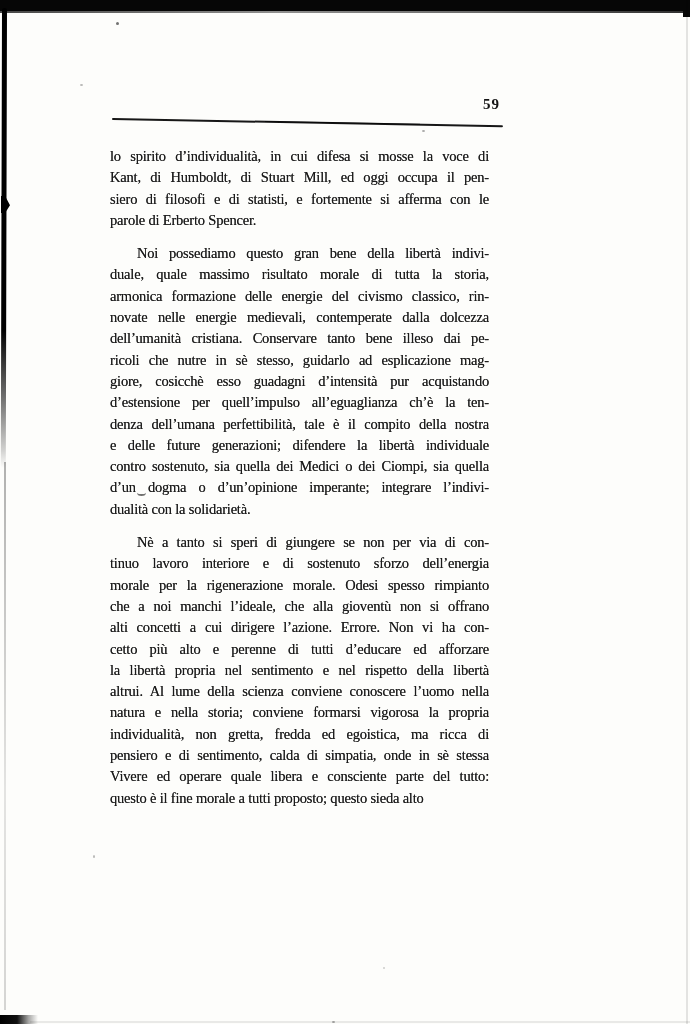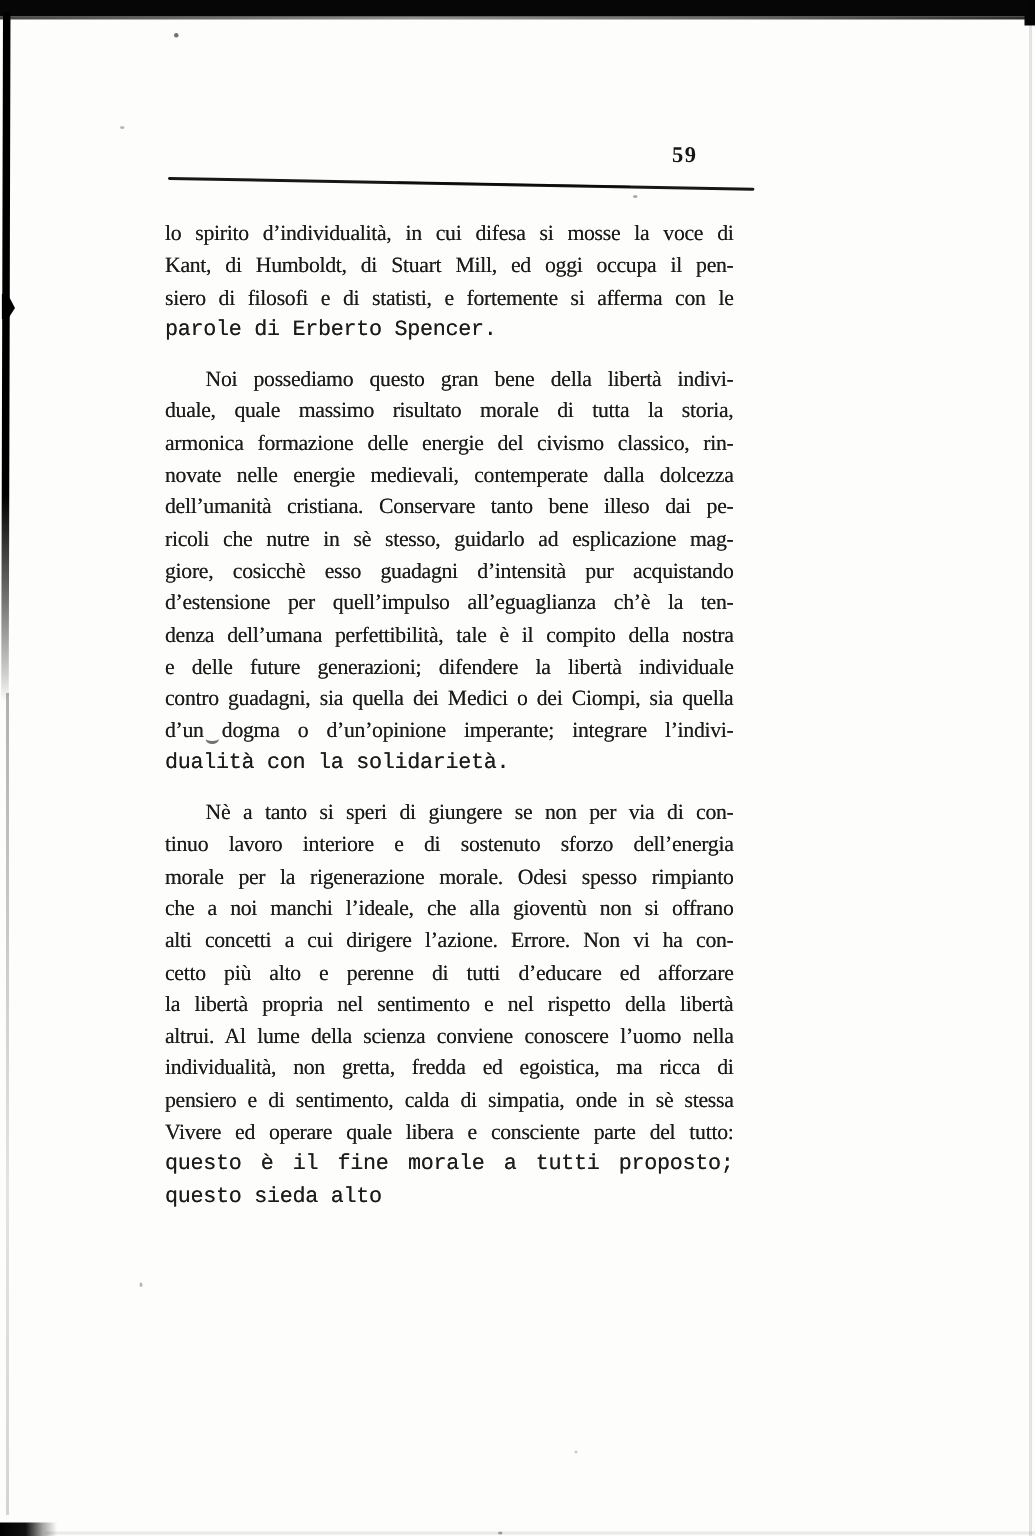--- a/index.html
+++ b/index.html
@@ -72,7 +72,7 @@
   }
   
   .page-number {
-    position: absolute; left: 448px; top: 96px;
+    position: absolute; left: 483px; top: 96px;
     font-size: 15px; font-weight: 700; letter-spacing: 1px;
     color: #151515;
   }

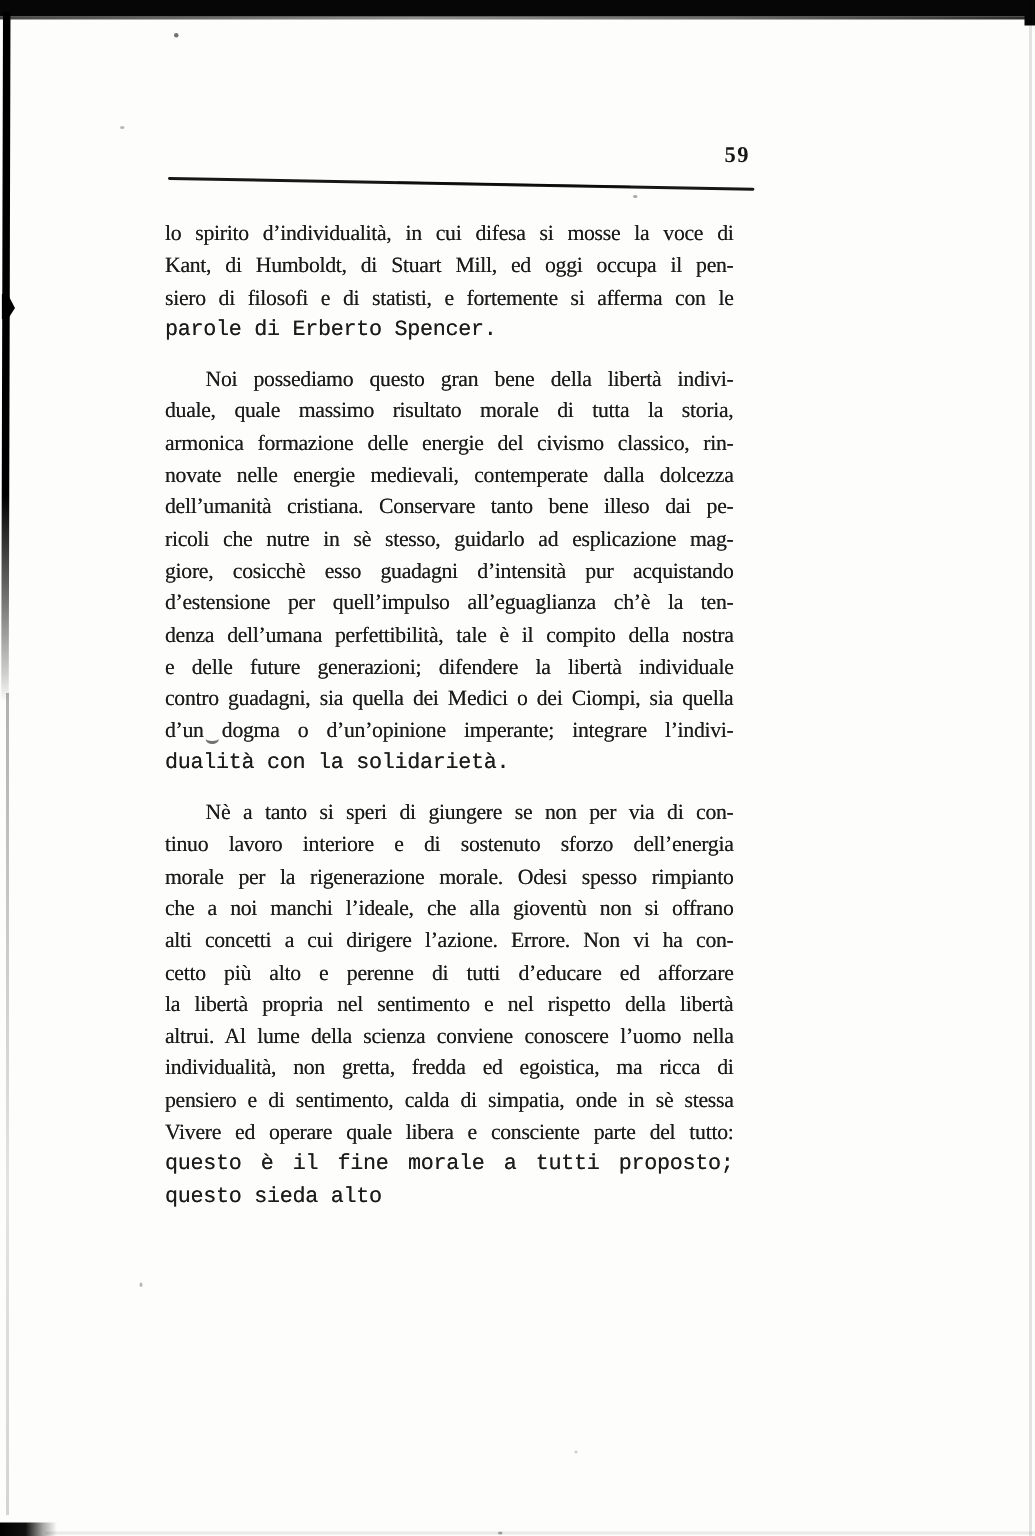--- a/index.html
+++ b/index.html
@@ -104,7 +104,7 @@
     text-justify: inter-word;
     white-space: normal;
   }
-  .line.para-end { text-align-last: left; font-family: Liberation Mono, monospace; }
+  .line.para-end { text-align-last: left; }
   .line.indent { text-indent: 27px; }
 </style>
 </head>

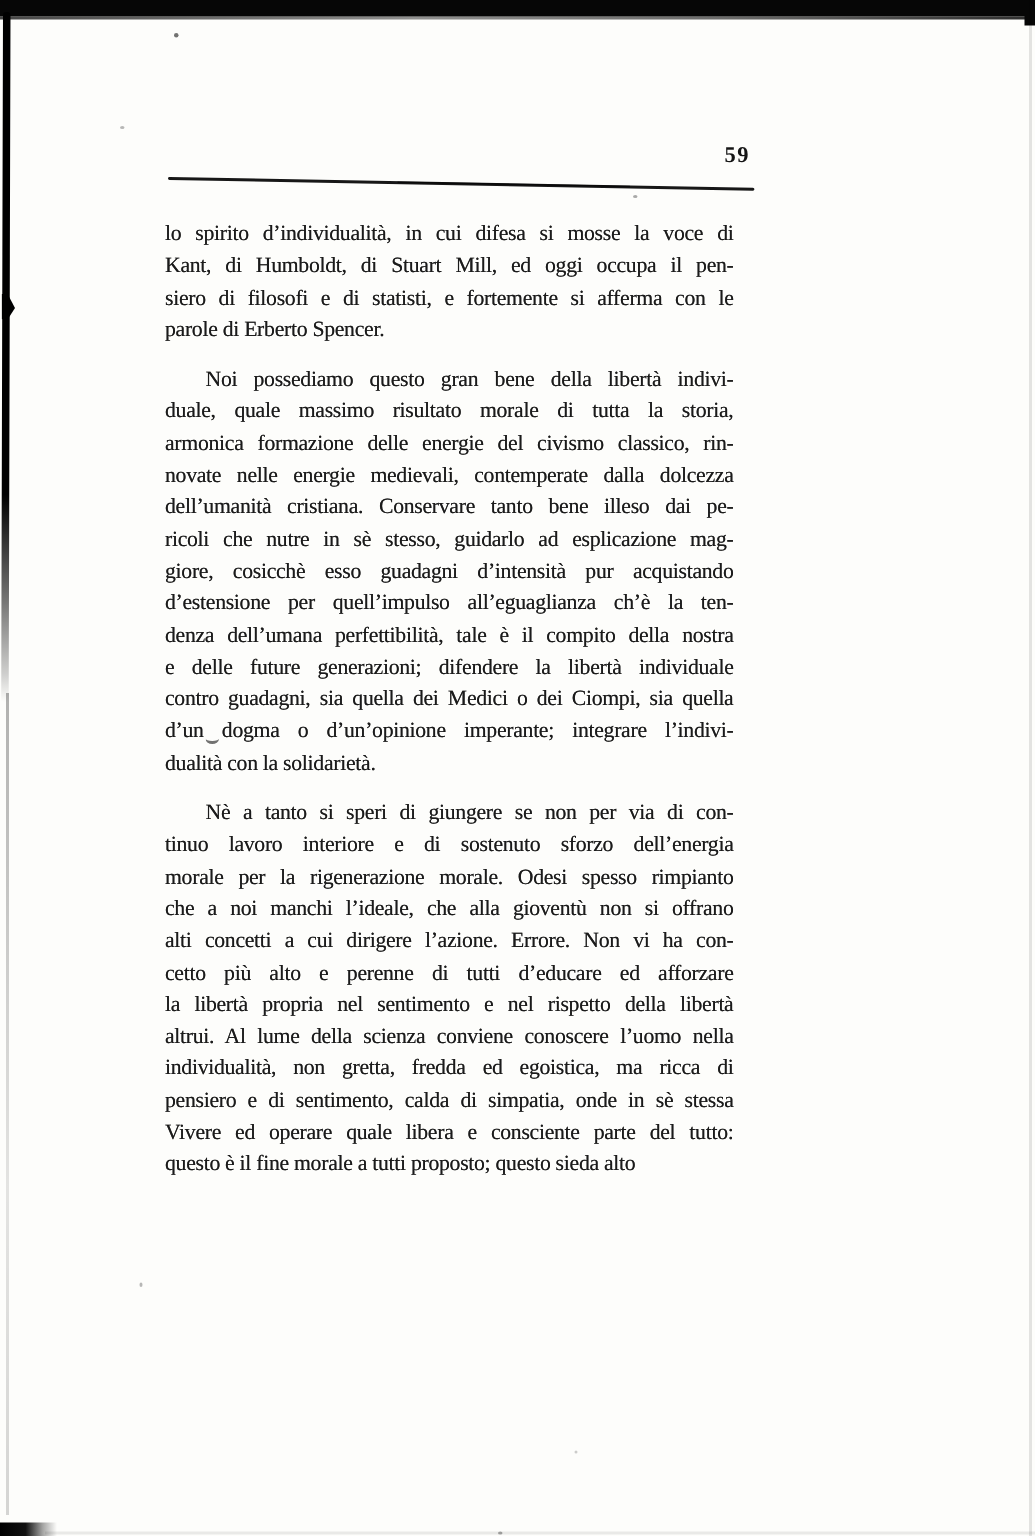--- a/index.html
+++ b/index.html
@@ -151,7 +151,7 @@
         <div class="line">d’estensione per quell’impulso all’eguaglianza ch’è la ten-</div>
         <div class="line">denza dell’umana perfettibilità, tale è il compito della nostra</div>
         <div class="line">e delle future generazioni; difendere la libertà individuale</div>
-        <div class="line">contro guadagni, sia quella dei Medici o dei Ciompi, sia quella</div>
+        <div class="line">contro sostenuto, sia quella dei Medici o dei Ciompi, sia quella</div>
         <div class="line">d’un dogma o d’un’opinione imperante; integrare l’indivi-</div>
         <div class="line para-end">dualità con la solidarietà.</div>
       </div>

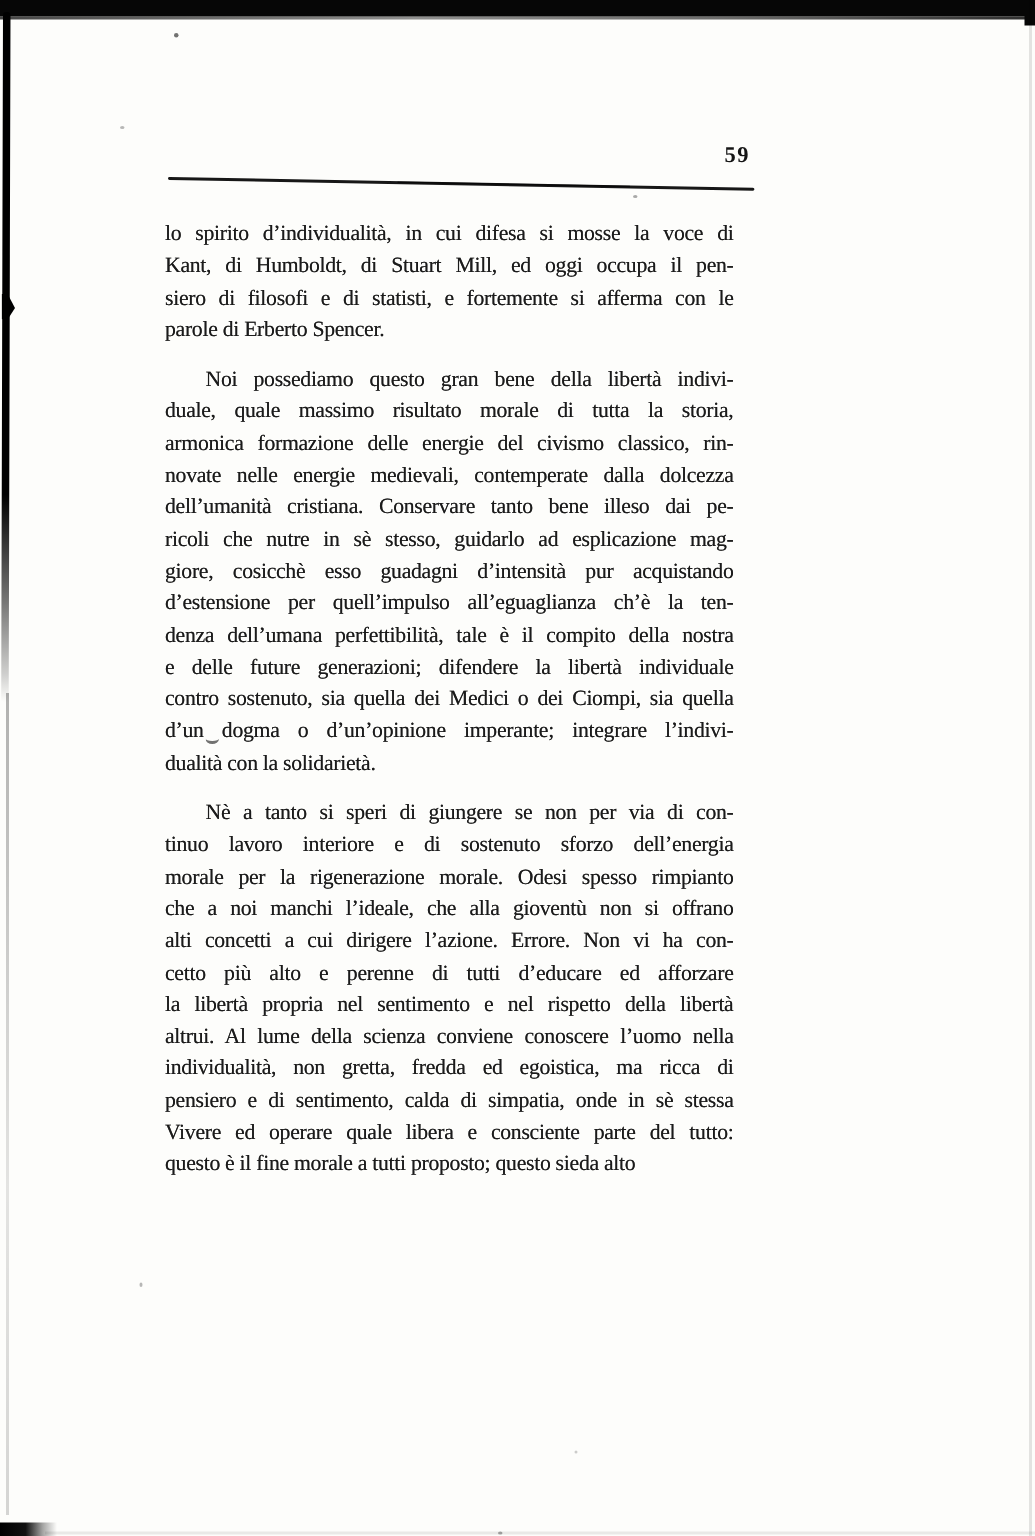--- a/index.html
+++ b/index.html
@@ -164,6 +164,7 @@
         <div class="line">cetto più alto e perenne di tutti d’educare ed afforzare</div>
         <div class="line">la libertà propria nel sentimento e nel rispetto della libertà</div>
         <div class="line">altrui. Al lume della scienza conviene conoscere l’uomo nella</div>
+        <div class="line">natura e nella storia; conviene formarsi vigorosa la propria</div>
         <div class="line">individualità, non gretta, fredda ed egoistica, ma ricca di</div>
         <div class="line">pensiero e di sentimento, calda di simpatia, onde in sè stessa</div>
         <div class="line">Vivere ed operare quale libera e consciente parte del tutto:</div>

